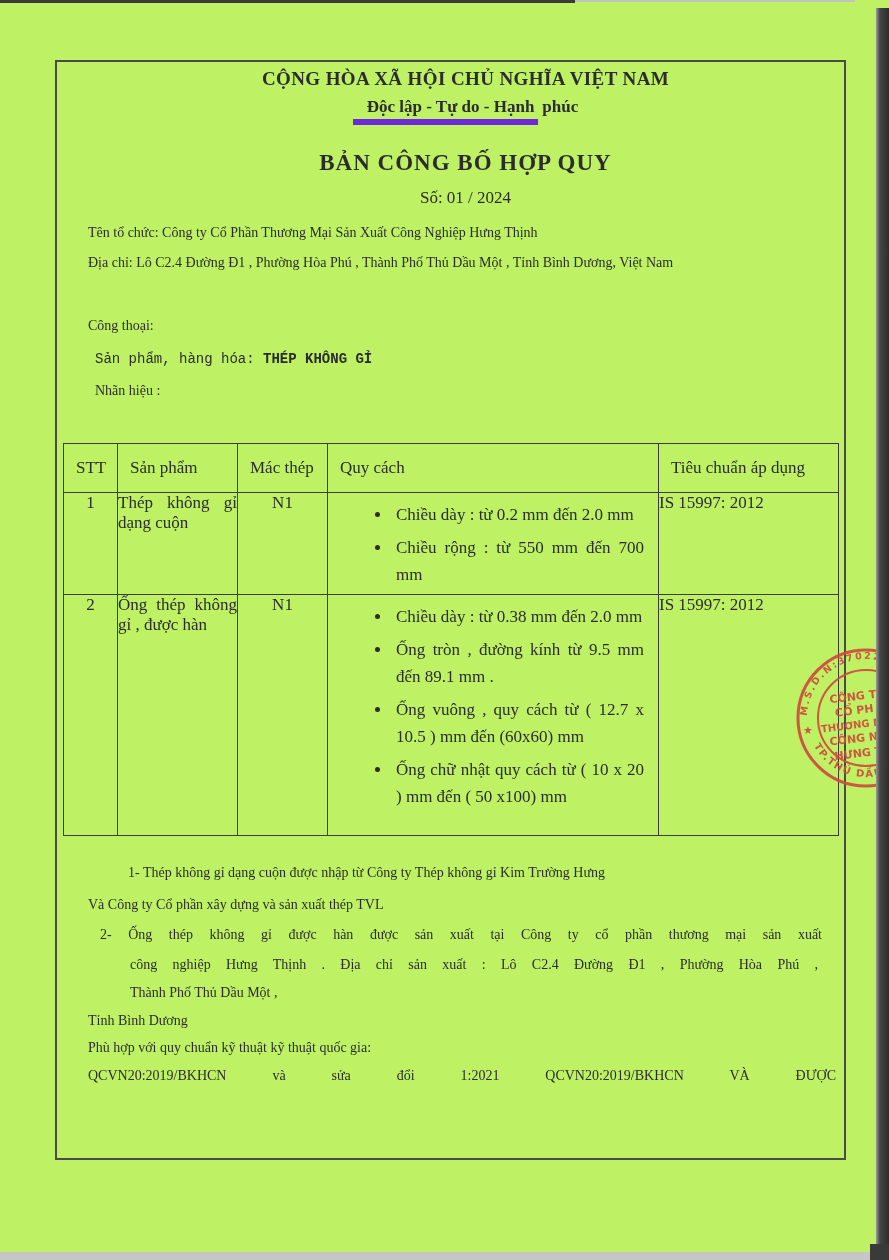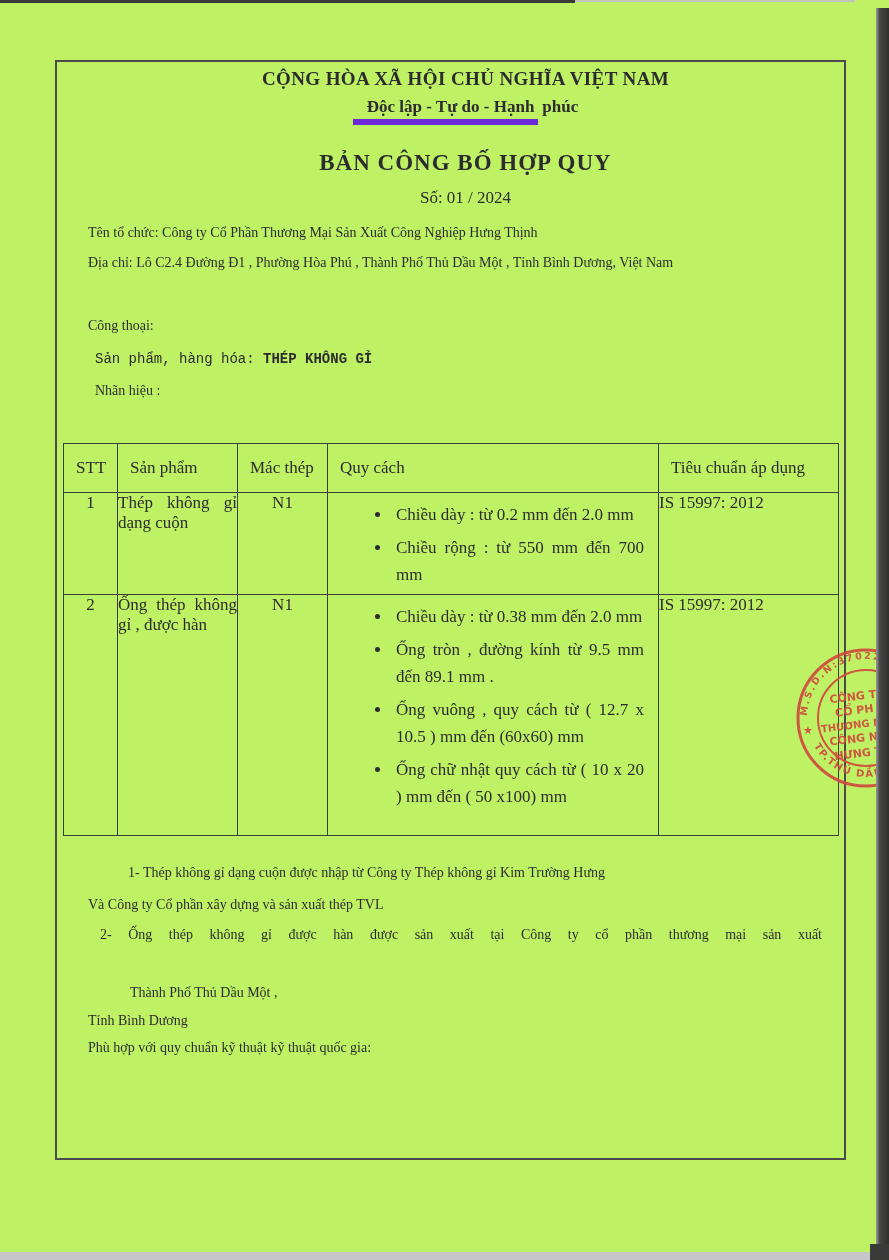--- a/index.html
+++ b/index.html
@@ -130,6 +130,7 @@
   <div class="line" style="left:100px; top:858px; width:725px;margin-left:28px;">1-  Thép không gỉ dạng cuộn được nhập từ Công ty Thép không gỉ Kim Trường Hưng</div>
   <div class="line" style="left:88px; top:890px;">Và Công ty Cổ phần xây dựng và sản xuất thép TVL</div>
   <div class="line just" style="left:100px; top:920px; width:722px;">2-  Ống thép không gỉ được hàn được sản xuất tại Công ty cổ phần thương mại sản xuất</div>
+  <div class="line just" style="left:130px; top:950px; width:688px;">công nghiệp Hưng Thịnh . Địa chỉ sản xuất : Lô C2.4 Đường Đ1 , Phường Hòa Phú ,</div>
   <div class="line" style="left:130px; top:978px;">Thành Phố Thủ Dầu Một ,</div>
   <div class="line" style="left:88px; top:1006px;text-align:right;">Tỉnh Bình Dương</div>
   <div class="line" style="left:88px; top:1033px;">Phù hợp với quy chuẩn kỹ thuật kỹ thuật quốc gia:</div>

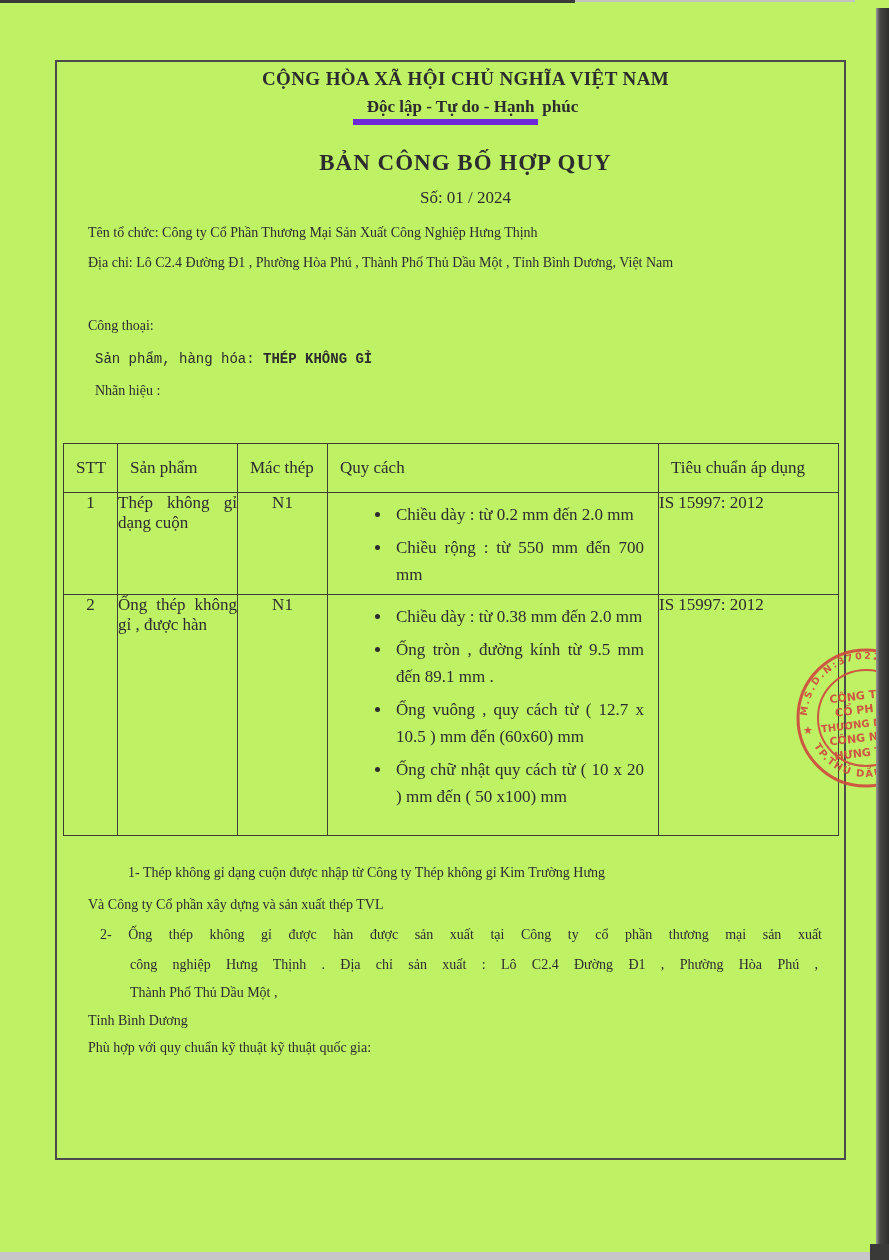--- a/index.html
+++ b/index.html
@@ -134,6 +134,7 @@
   <div class="line" style="left:130px; top:978px;">Thành Phố Thủ Dầu Một ,</div>
   <div class="line" style="left:88px; top:1006px;text-align:right;">Tỉnh Bình Dương</div>
   <div class="line" style="left:88px; top:1033px;">Phù hợp với quy chuẩn kỹ thuật kỹ thuật quốc gia:</div>
+  <div class="line just" style="left:88px; top:1061px; width:748px;">QCVN20:2019/BKHCN và sửa đổi 1:2021 QCVN20:2019/BKHCN VÀ ĐƯỢC</div>
 
   <svg class="stamp" viewBox="0 0 109 175" width="109" height="175">
     <g fill="none" stroke="#d04a40">

